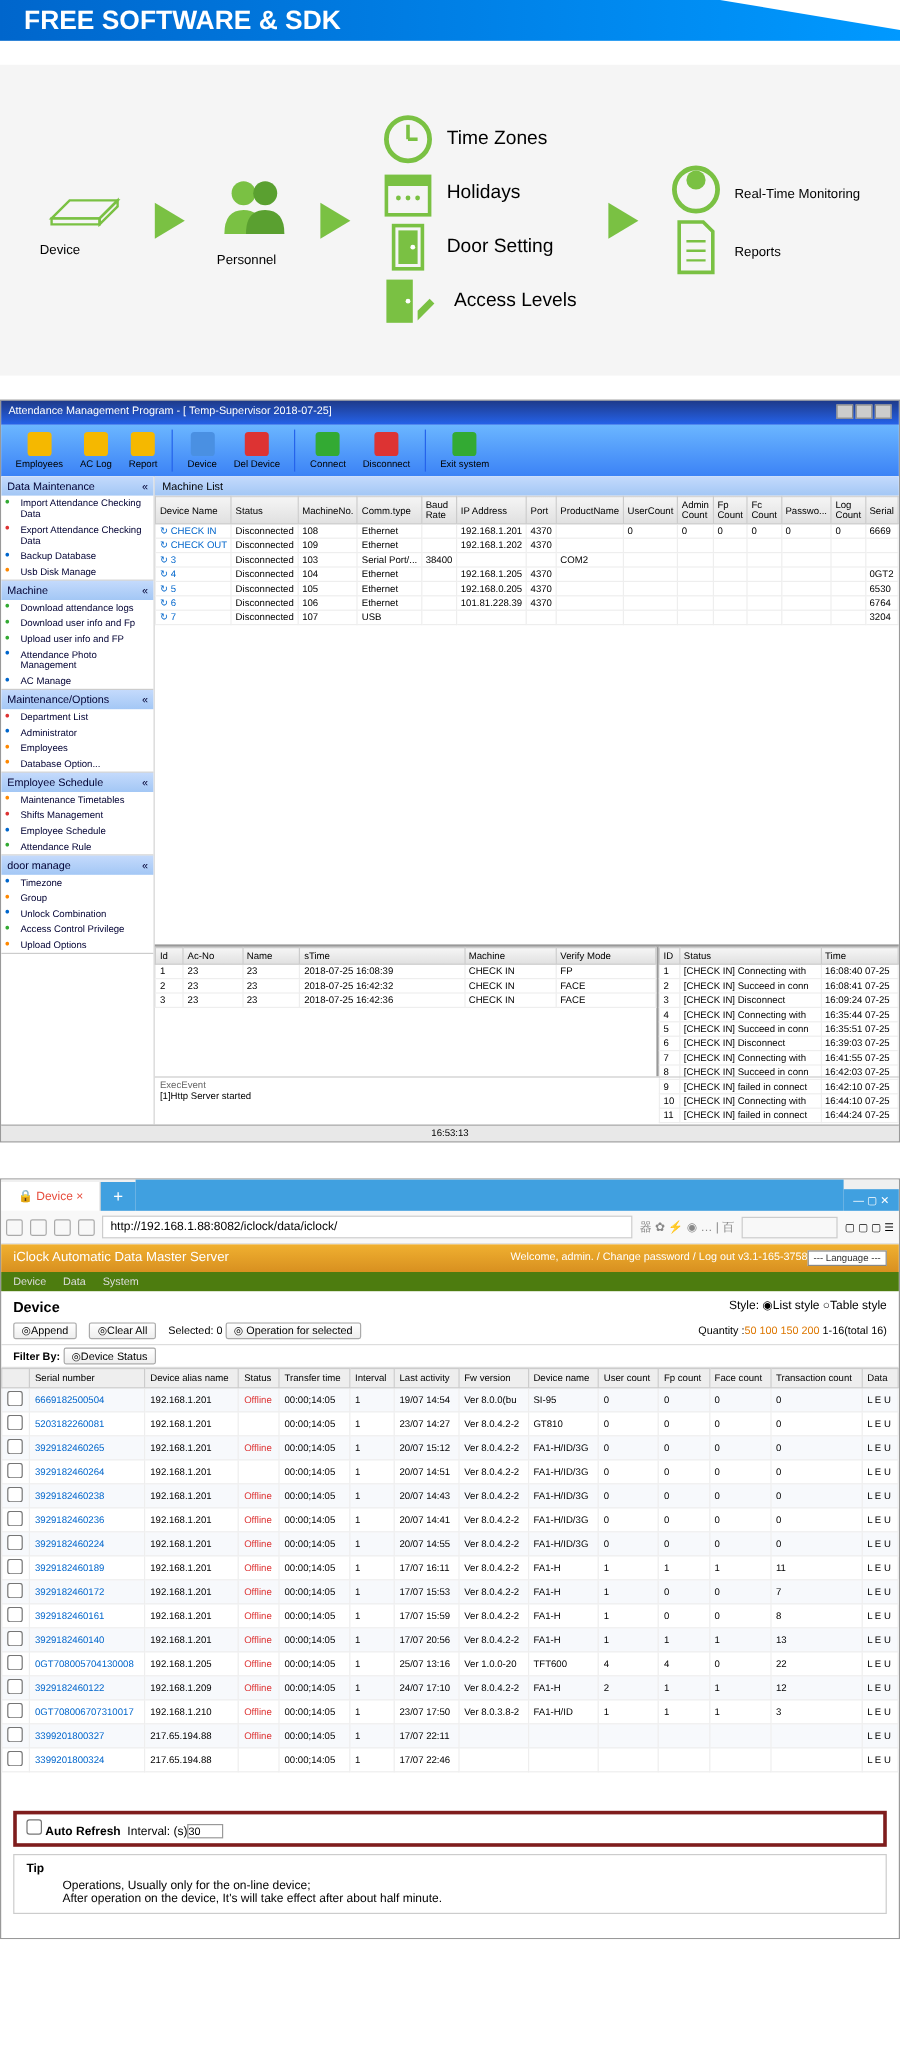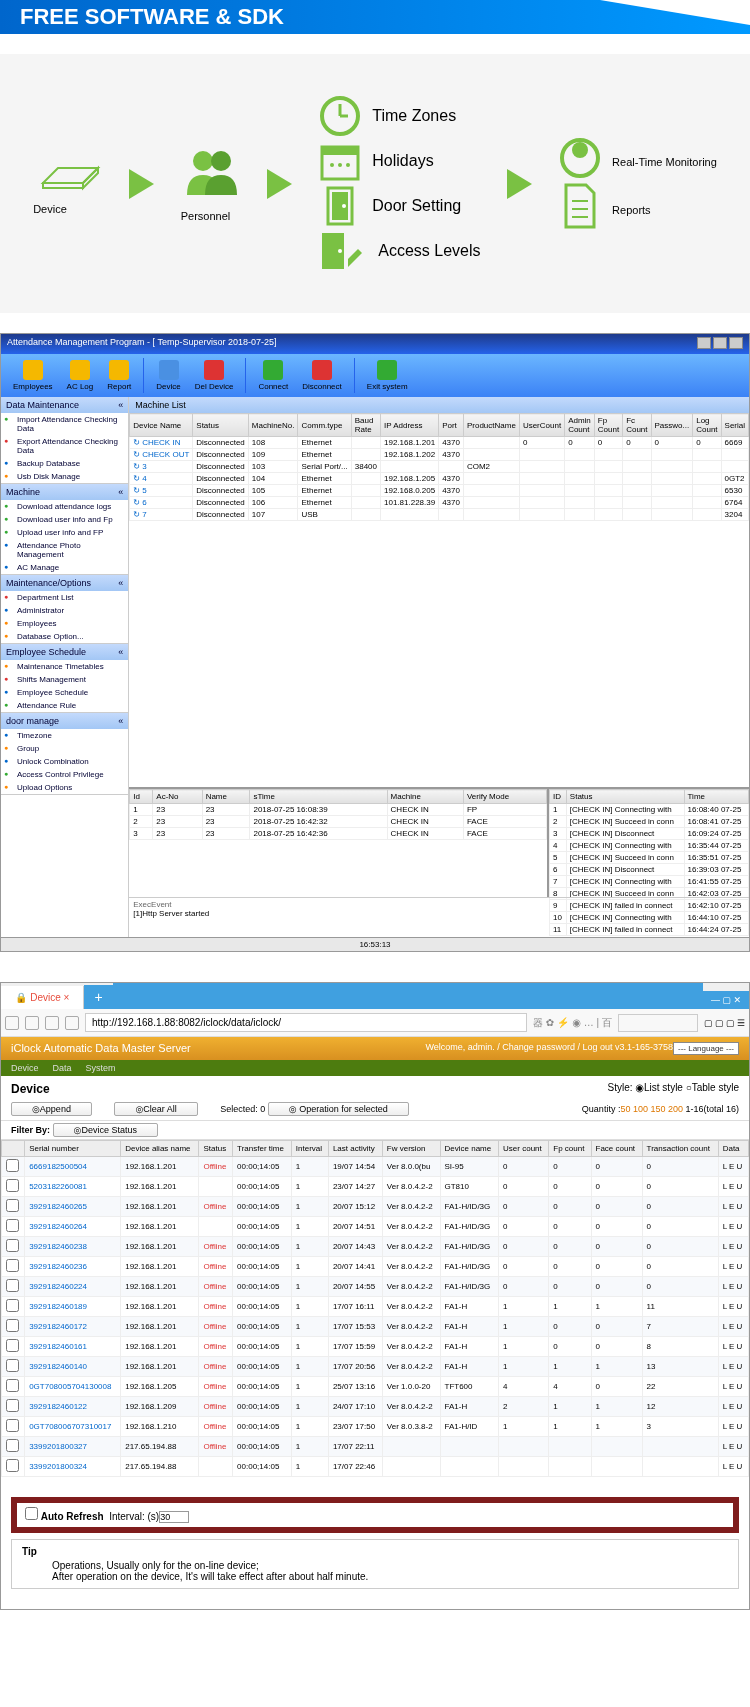--- a/index.html
+++ b/index.html
@@ -59,7 +59,7 @@
 .devhead{padding:6px 10px;display:flex;justify-content:space-between;font-size:10px}
 .devhead b{font-size:12px}
 .ctrlrow{padding:2px 10px 6px;font-size:9px;border-bottom:1px solid #ddd;display:flex;justify-content:space-between}
-.btn2{border:1px solid #aaa;border-radius:2px;padding:1px 20px;background:linear-gradient(#fff,#eee);margin-right:20px}
+.btn2{border:1px solid #aaa;border-radius:2px;padding:1px 6px;background:linear-gradient(#fff,#eee);margin-right:8px}
 .filterrow{padding:4px 10px;font-size:9px;font-weight:bold;border-bottom:1px solid #ddd}
 .dtable{width:100%;font-size:8px;border-collapse:collapse}
 .dtable th{background:#eee;padding:3px 4px;border-bottom:1px solid #ccc}

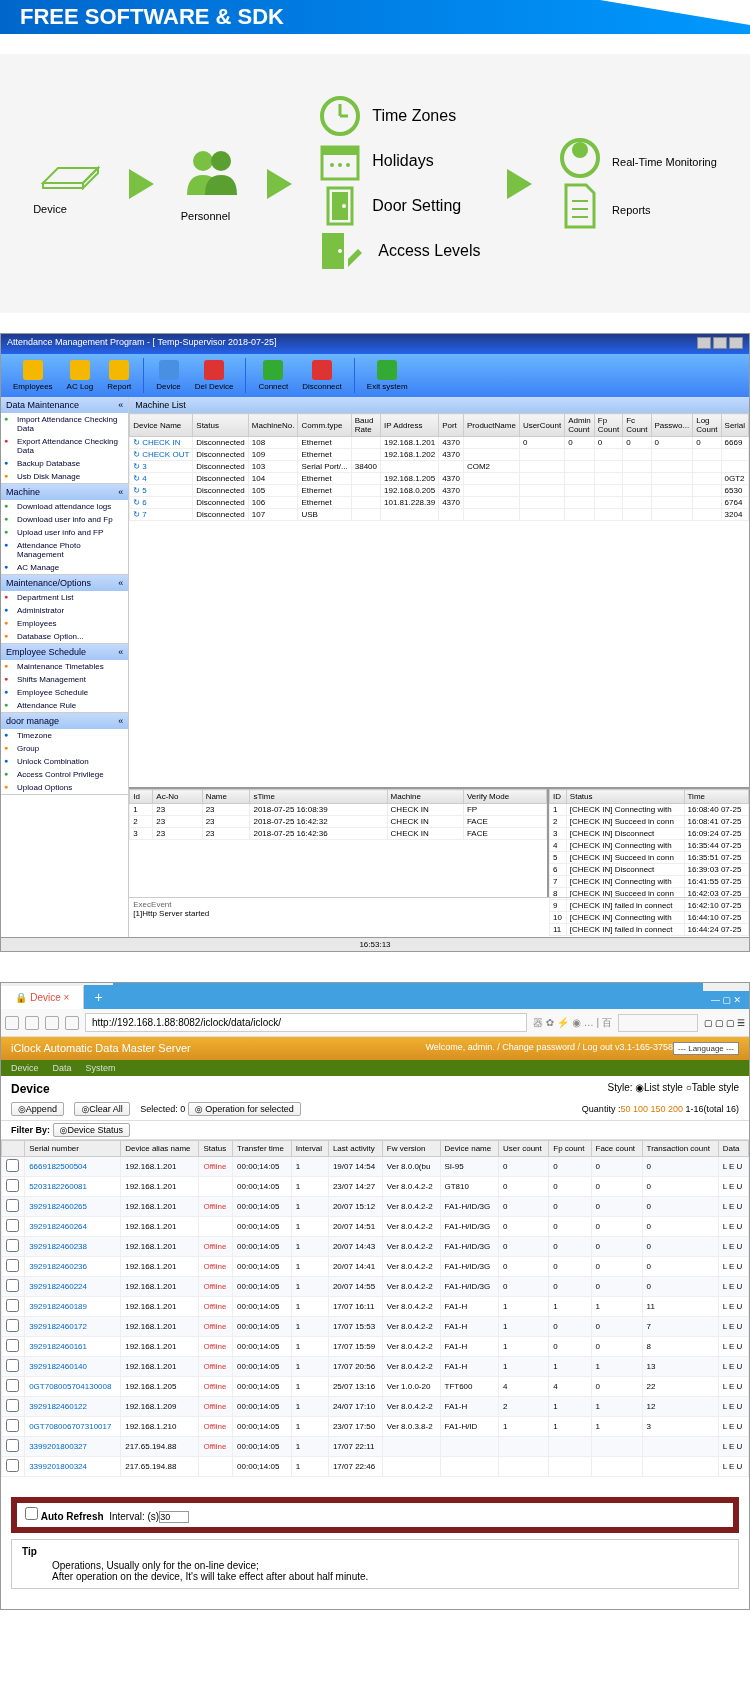--- a/index.html
+++ b/index.html
@@ -66,7 +66,7 @@
 .dtable td{padding:2px 4px;border-bottom:1px solid #eee}
 .dtable tr:nth-child(even){background:#f7f9fc}
 .off{color:#d33}
-.autoref{margin:20px 10px 6px;border:6px solid #7f1d1d;padding:4px 8px;font-size:10px}
+.autoref{margin:32px 10px 6px;border:3px solid #7f1d1d;padding:4px 8px;font-size:10px}
 .autoref input[type=text]{width:30px;border:1px solid #999;font-size:9px}
 .tip{margin:0 10px 20px;border:1px solid #ccc;padding:6px 10px;font-size:10px}
 .tip b{display:block;margin-bottom:3px}

